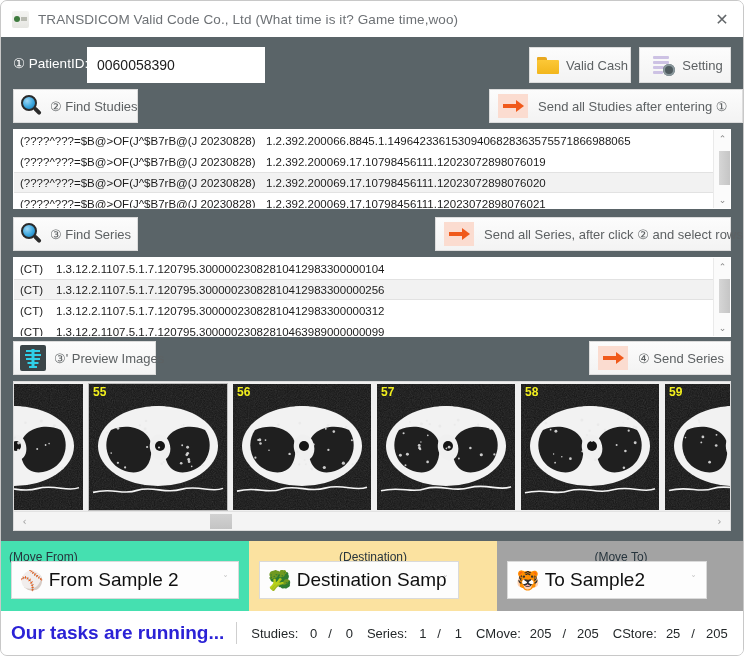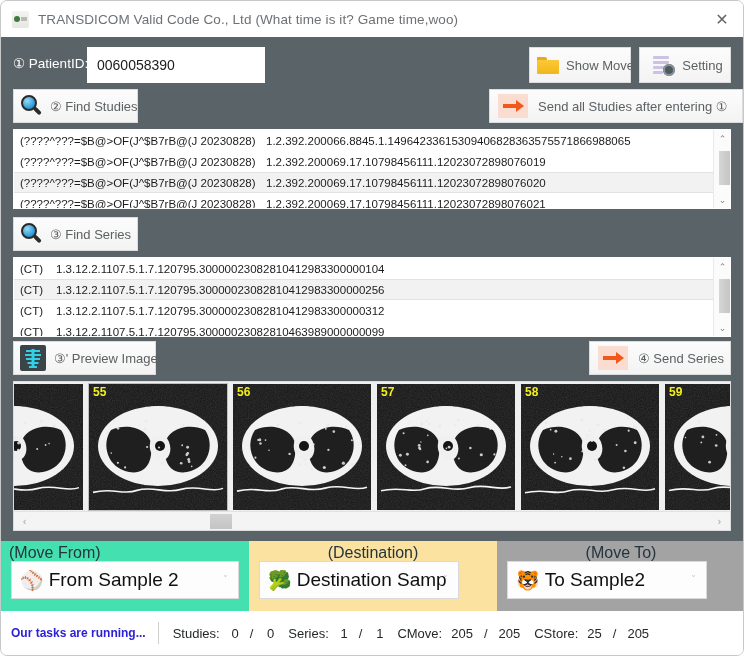--- a/index.html
+++ b/index.html
@@ -315,7 +315,7 @@
 
   <div class="btn show-cash">
     <span class="folder-icon"></span>
-    <span class="lbl">Show Move</span>
+    <span class="lbl">Valid Cash</span>
   </div>
 
   <div class="btn setting-btn">

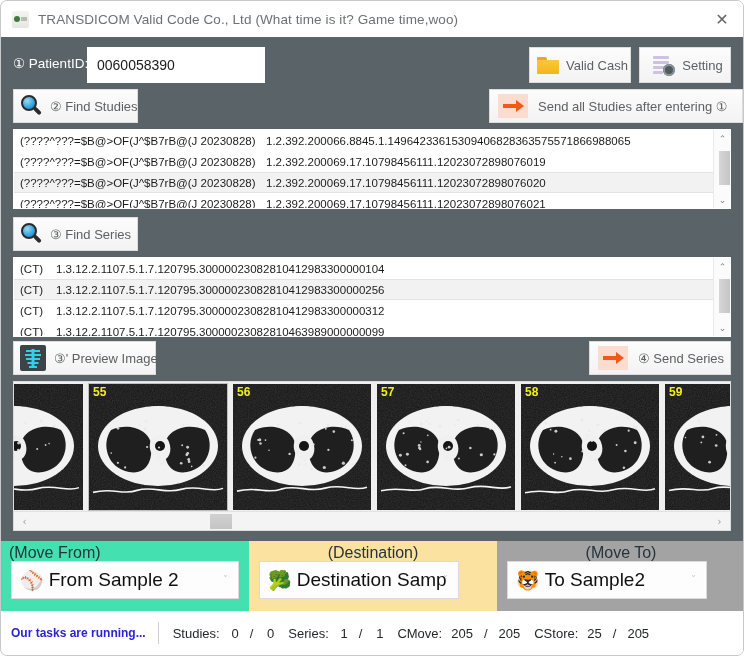--- a/index.html
+++ b/index.html
@@ -379,6 +379,13 @@
     <span class="lbl">③ Find Series</span>
   </div>
 
+  <div class="btn send-series-all">
+    <span class="arrow-icon">
+      <span class="shaft"></span>
+        <span class="head"></span>
+    </span>
+    <span class="lbl">Send all Series, after click ② and select rows</span>
+  </div>
 
   <div class="listbox" style="left:12px; top:256px; width:718px; height:80px;">
     <div class="list-rows" id="series-rows">

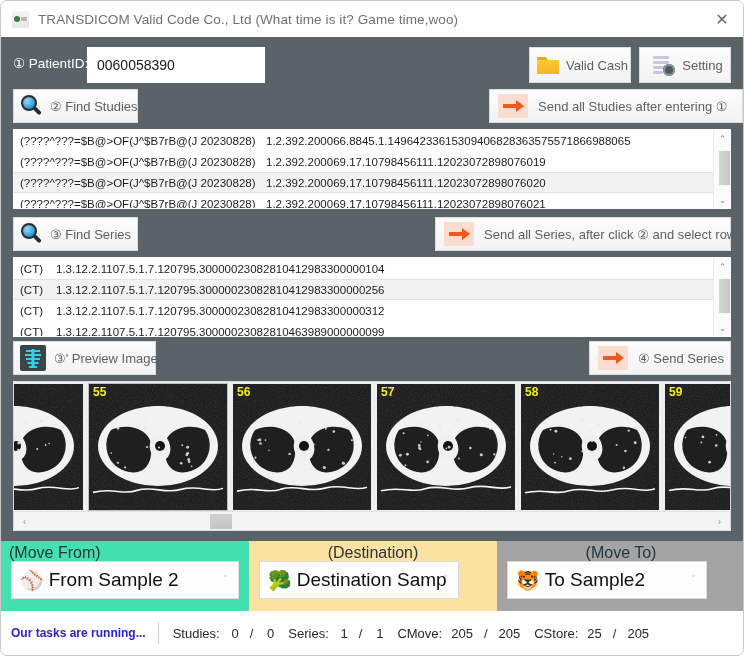--- a/index.html
+++ b/index.html
@@ -253,8 +253,8 @@
   
   .cpanel { position: absolute; top: 540px; height: 70px; }
   .cpanel .cap {
-    position: absolute; top: 3px; width: 100%; text-align: center;
-    font-size: 16px; color: #26343d;
+    position: absolute; top: 9px; width: 100%; text-align: center;
+    font-size: 12px; color: #26343d;
   }
   .cpanel.from .cap { text-align: left; padding-left: 8px; }
   .combo {

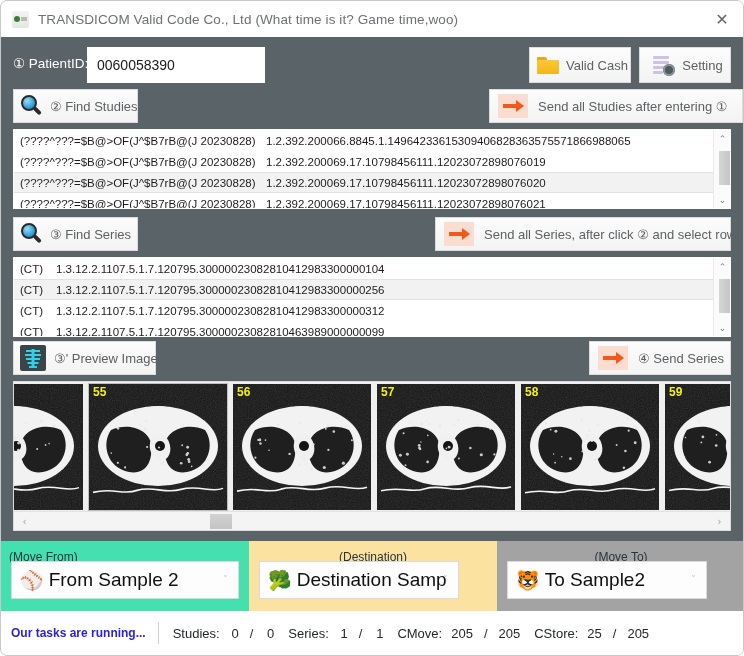--- a/index.html
+++ b/index.html
@@ -285,7 +285,7 @@
     border-bottom-left-radius: 7px; border-bottom-right-radius: 7px;
   }
   .status-msg {
-    color: #2b22d6; font-size: 12px; font-weight: bold;
+    color: #2b22d6; font-size: 19px; font-weight: bold;
     padding-left: 10px; padding-right: 12px; white-space: nowrap;
   }
   .status-div { width: 1px; height: 22px; background: #cfcfcf; }

